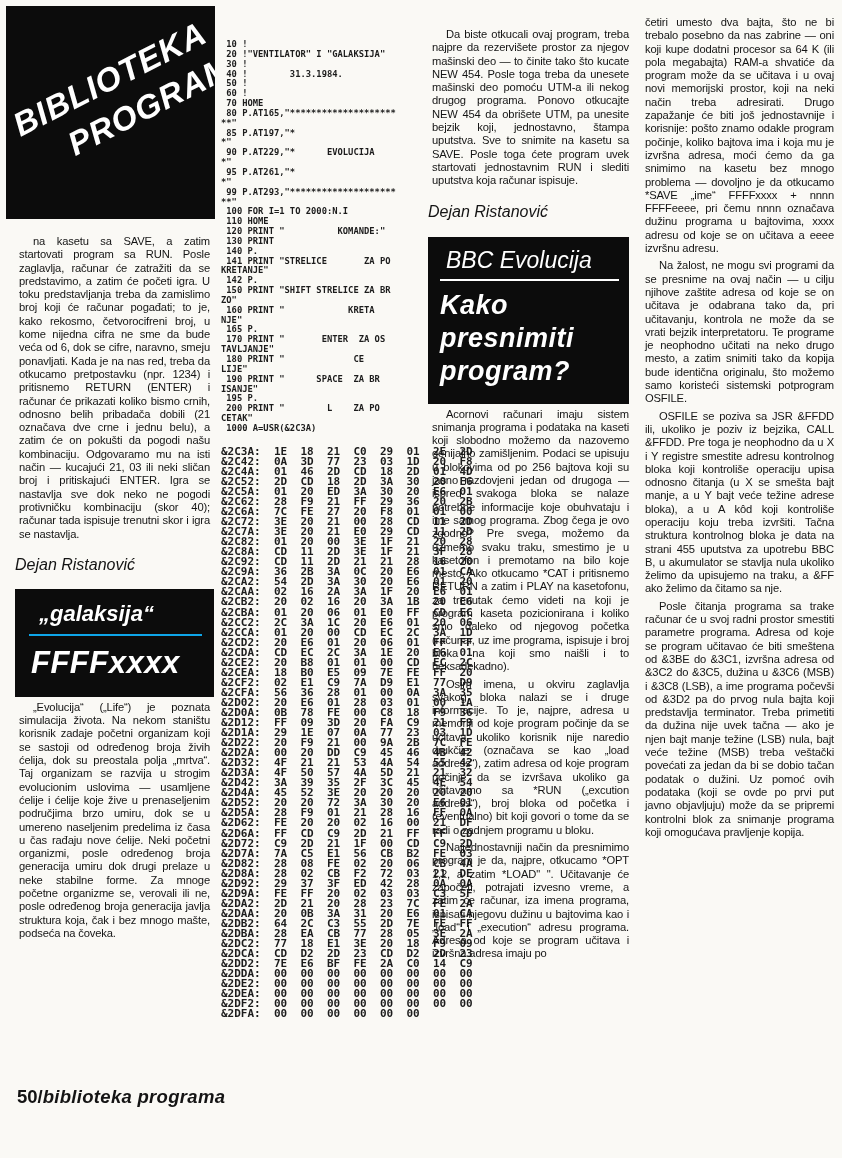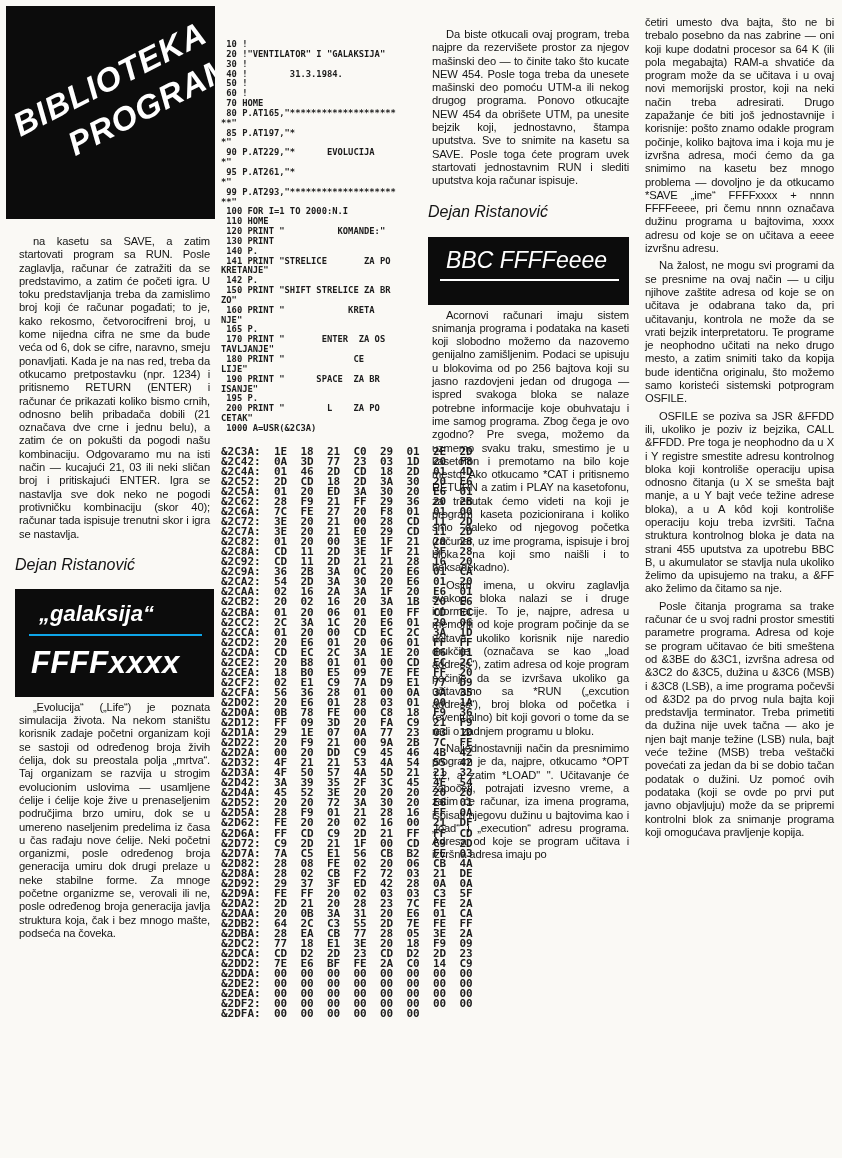--- a/index.html
+++ b/index.html
@@ -173,7 +173,7 @@
     <p class="body ind">Da biste otkucali ovaj program, treba najpre da rezervišete prostor za njegov mašinski deo — to činite tako što kucate NEW 454. Posle toga treba da unesete mašinski deo pomoću UTM-a ili nekog drugog programa. Ponovo otkucajte NEW 454 da obrišete UTM, pa unesite bejzik koji, jednostavno, štampa uputstva. Sve to snimite na kasetu sa SAVE. Posle toga ćete program uvek startovati jednostavnim RUN i slediti uputstva koja računar ispisuje.</p>
     <p class="byline">Dejan Ristanović</p>
     <div class="blackbox bbc-box">
-      <div class="bbc-kicker">BBC FFFFeeee</div>
+      <div class="bbc-kicker">BBC Evolucija</div>
     </div>
     <p class="body ind p-after-box">Acornovi računari imaju sistem snimanja programa i podataka na kaseti koji slobodno možemo da nazovemo genijalno zamišljenim. Podaci se upisuju u blokovima od po 256 bajtova koji su jasno razdovjeni jedan od drugoga — ispred svakoga bloka se nalaze potrebne informacije koje obuhvataju i ime samog programa. Zbog čega je ovo zgodno? Pre svega, možemo da uzmemo svaku traku, smestimo je u kasetofon i premotamo na bilo koje mesto. Ako otkucamo *CAT i pritisnemo RETURN a zatim i PLAY na kasetofonu, za trenutak ćemo videti na koji je program kaseta pozicionirana i koliko smo daleko od njegovog početka (računar, uz ime programa, ispisuje i broj bloka na koji smo naišli i to heksadekadno).</p>
     <p class="body ind">Osim imena, u okviru zaglavlja svakog bloka nalazi se i druge informacije. To je, najpre, adresa u memoriji od koje program počinje da se učitava ukoliko korisnik nije naredio drukčije (označava se kao „load address“), zatim adresa od koje program počinje da se izvršava ukoliko ga učitavamo sa *RUN („excution address“), broj bloka od početka i (eventualno) bit koji govori o tome da se radi o zadnjem programu u bloku.</p>

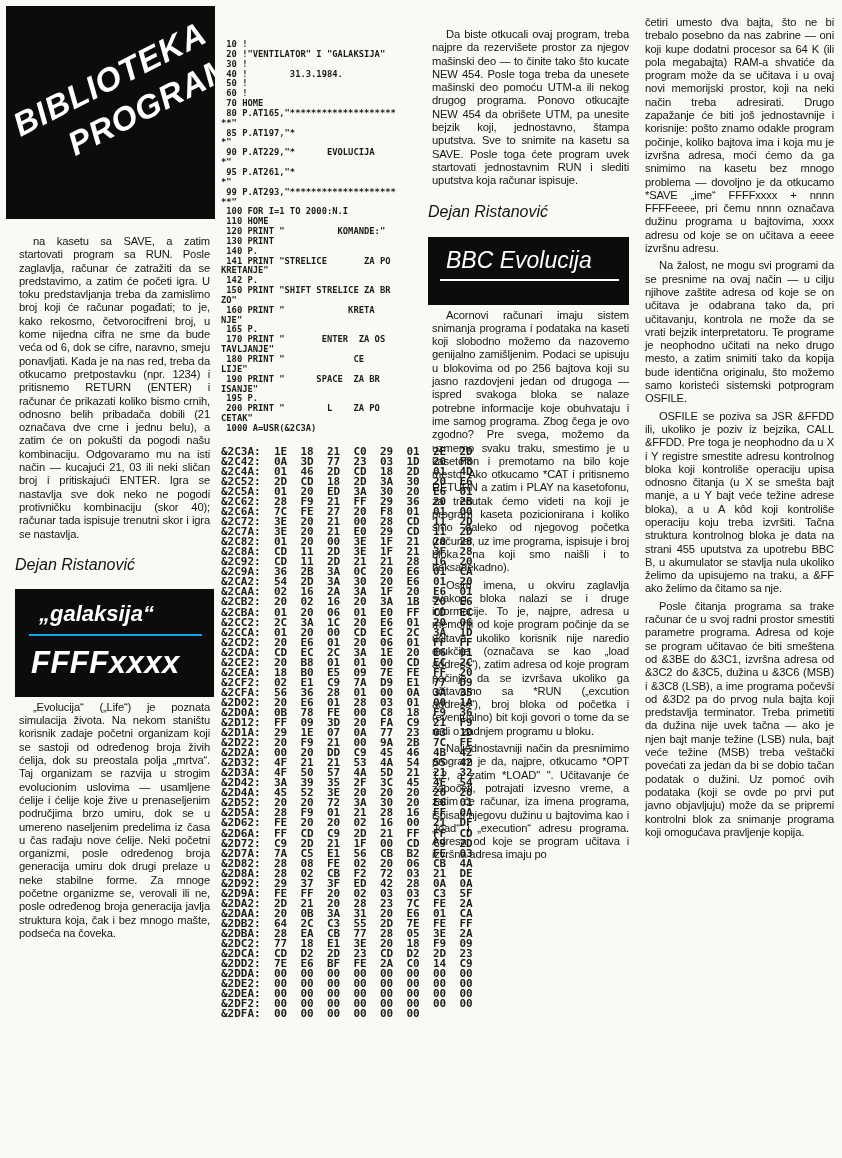--- a/index.html
+++ b/index.html
@@ -174,6 +174,7 @@
     <p class="byline">Dejan Ristanović</p>
     <div class="blackbox bbc-box">
       <div class="bbc-kicker">BBC Evolucija</div>
+      <div class="bbc-title">Kako presnimiti program?</div>
     </div>
     <p class="body ind p-after-box">Acornovi računari imaju sistem snimanja programa i podataka na kaseti koji slobodno možemo da nazovemo genijalno zamišljenim. Podaci se upisuju u blokovima od po 256 bajtova koji su jasno razdovjeni jedan od drugoga — ispred svakoga bloka se nalaze potrebne informacije koje obuhvataju i ime samog programa. Zbog čega je ovo zgodno? Pre svega, možemo da uzmemo svaku traku, smestimo je u kasetofon i premotamo na bilo koje mesto. Ako otkucamo *CAT i pritisnemo RETURN a zatim i PLAY na kasetofonu, za trenutak ćemo videti na koji je program kaseta pozicionirana i koliko smo daleko od njegovog početka (računar, uz ime programa, ispisuje i broj bloka na koji smo naišli i to heksadekadno).</p>
     <p class="body ind">Osim imena, u okviru zaglavlja svakog bloka nalazi se i druge informacije. To je, najpre, adresa u memoriji od koje program počinje da se učitava ukoliko korisnik nije naredio drukčije (označava se kao „load address“), zatim adresa od koje program počinje da se izvršava ukoliko ga učitavamo sa *RUN („excution address“), broj bloka od početka i (eventualno) bit koji govori o tome da se radi o zadnjem programu u bloku.</p>

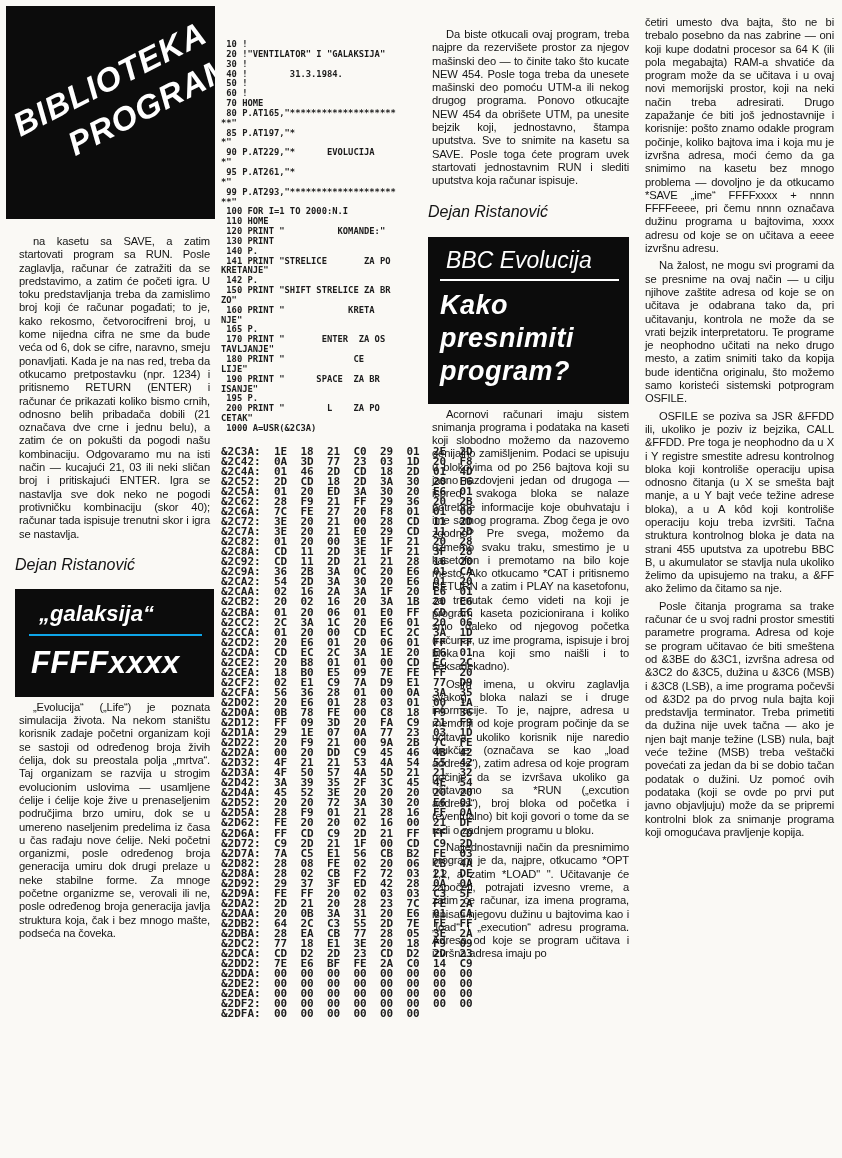--- a/index.html
+++ b/index.html
@@ -188,6 +188,9 @@
     <p class="body ind">Posle čitanja programa sa trake računar će u svoj radni prostor smestiti parametre programa. Adresa od koje se program učitavao će biti smeštena od &amp;3BE do &amp;3C1, izvršna adresa od &amp;3C2 do &amp;3C5, dužina u &amp;3C6 (MSB) i &amp;3C8 (LSB), a ime programa počevši od &amp;3D2 pa do prvog nula bajta koji predstavlja terminator. Treba primetiti da dužina nije uvek tačna — ako je njen bajt manje težine (LSB) nula, bajt veće težine (MSB) treba veštački povećati za jedan da bi se dobio tačan podatak o dužini. Uz pomoć ovih podataka (koji se ovde po prvi put javno objavljuju) može da se pripremi kontrolni blok za snimanje programa koji omogućava pravljenje kopija.</p>
   </div>
 
+  <div class="footer">
+    <span class="num">50/</span><span class="sec">biblioteka programa</span>
+  </div>
 
 </div>
 

